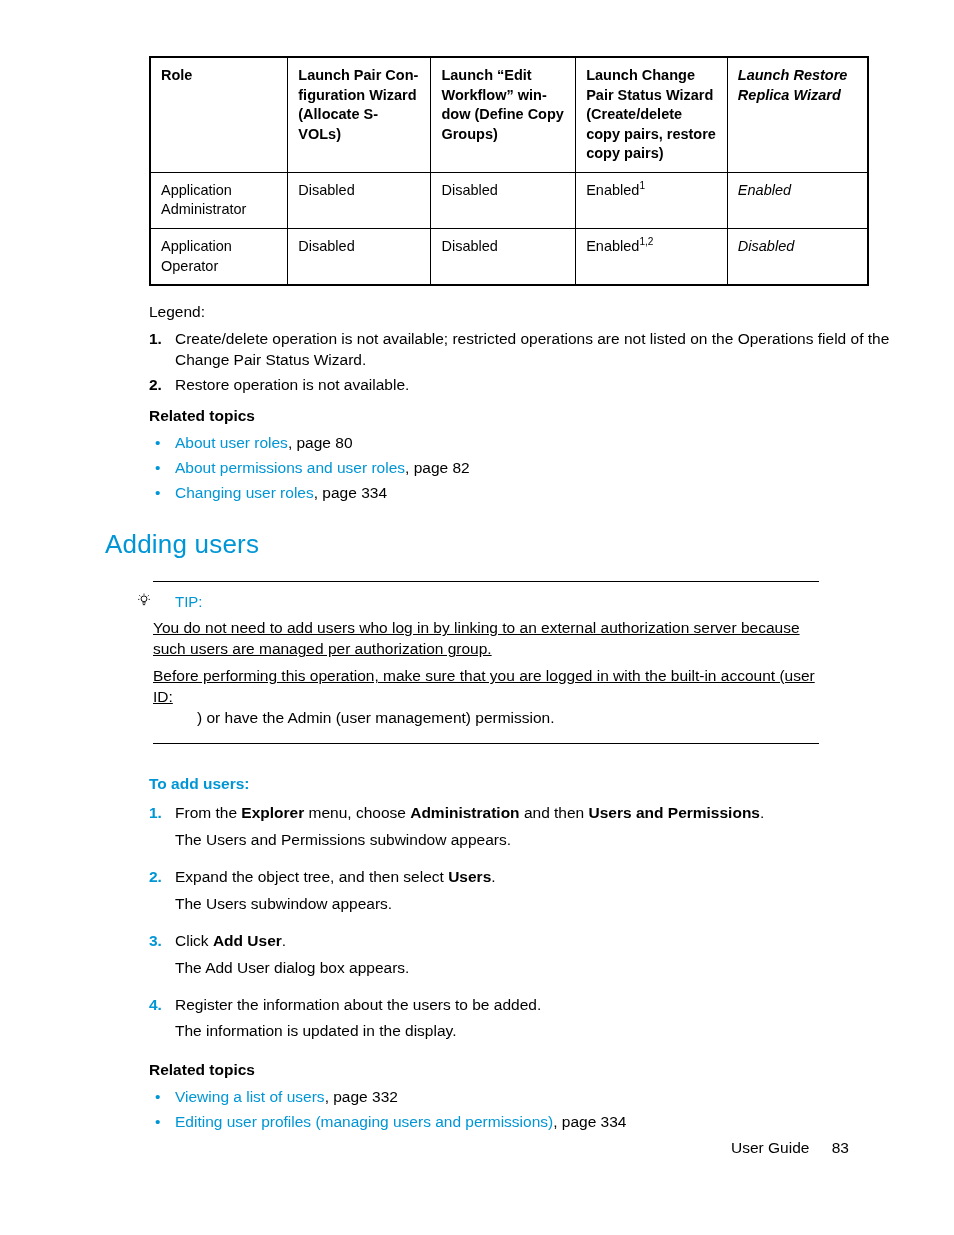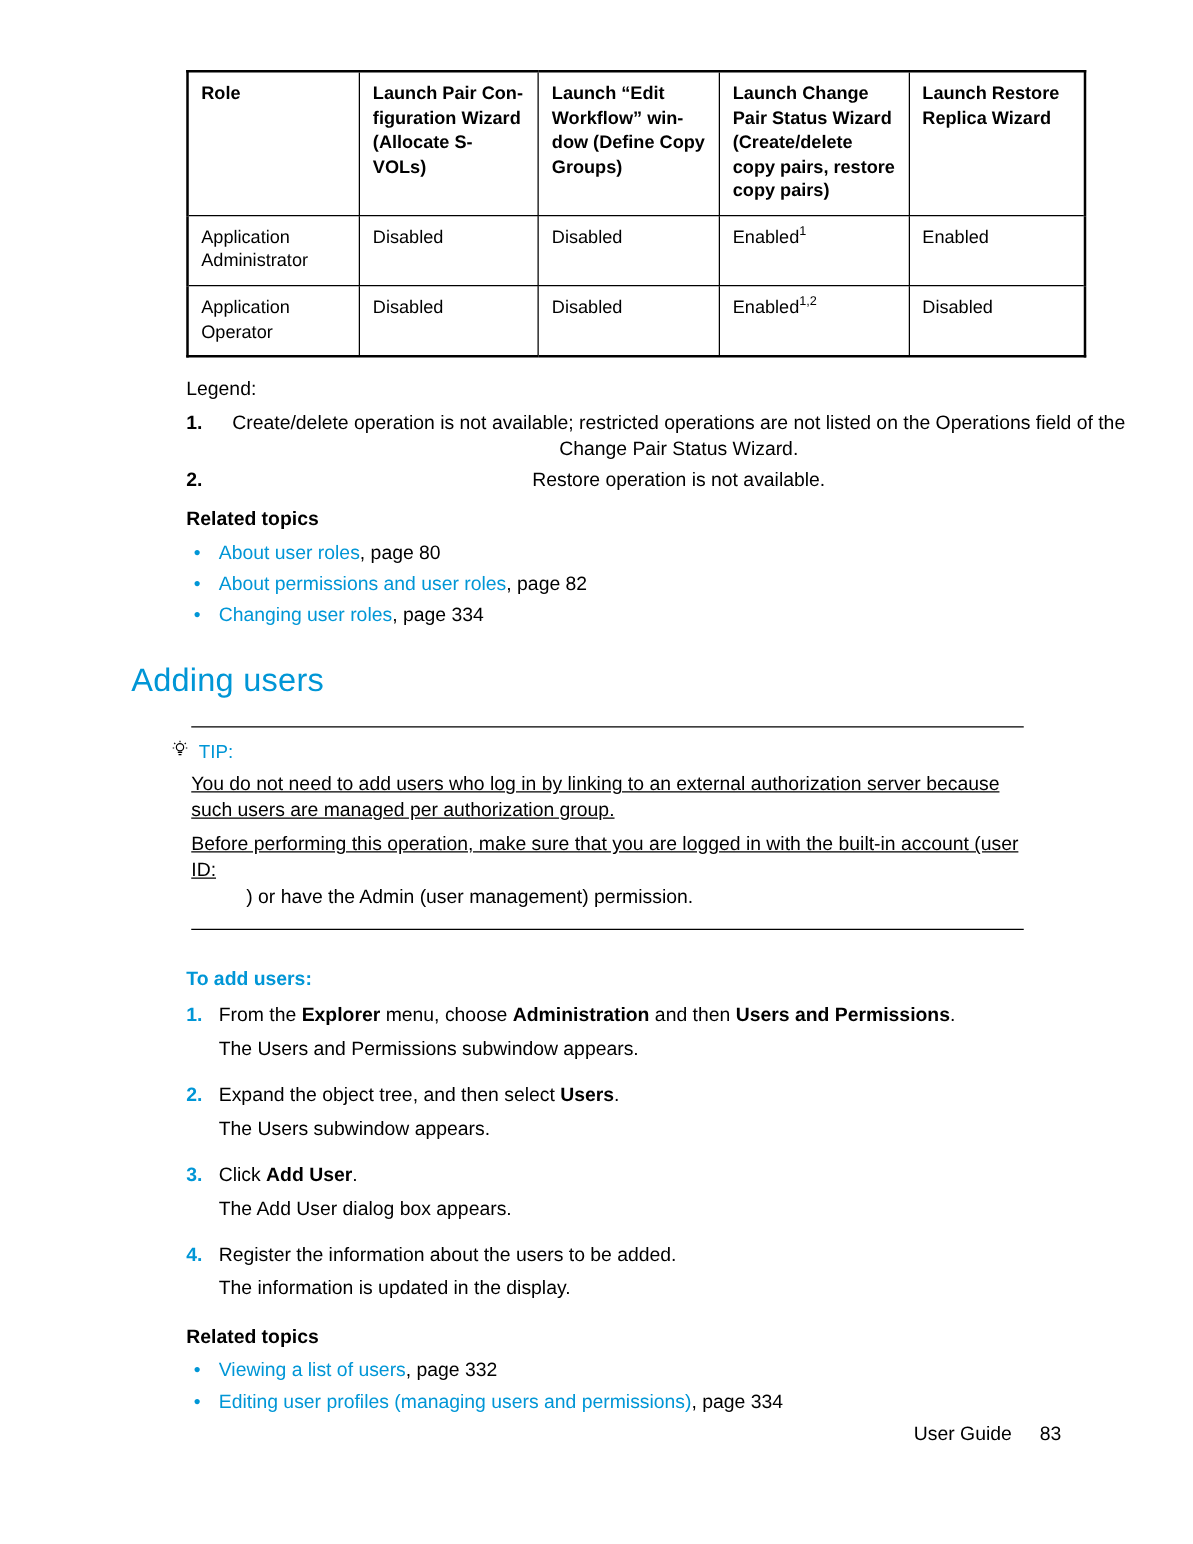--- a/index.html
+++ b/index.html
@@ -39,7 +39,7 @@
     border-bottom: 2px solid #000;
   }
   table.wiz th:first-child, table.wiz td:first-child { border-left: 2px solid #000; }
-  table.wiz th:last-child,  table.wiz td:last-child  { border-right: 2px solid #000; }
+  table.wiz th:last-child,  table.wiz td:last-child  { border-right: 2px solid #000; font-style: italic; }
 
   .col-role { width: 135px; }
   .col-b    { width: 145px; }

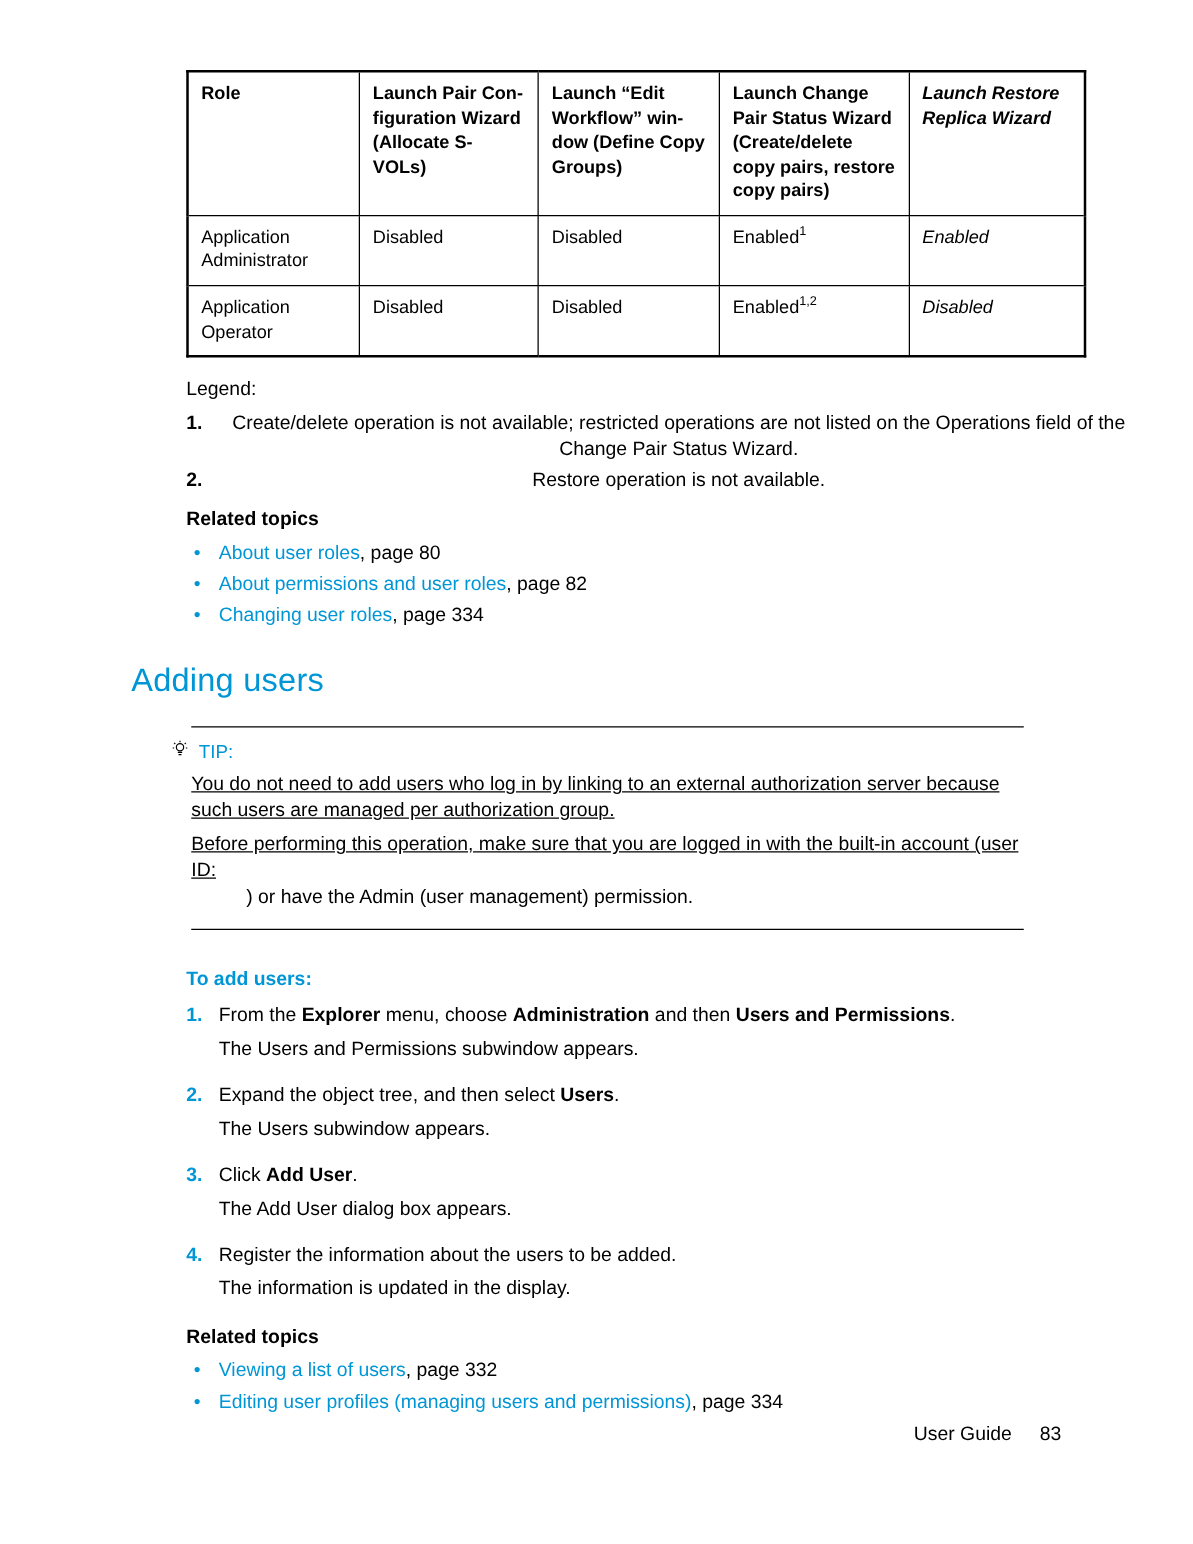--- a/index.html
+++ b/index.html
@@ -50,7 +50,7 @@
   .ol-list { margin: 6px 0 6px 44px; padding-left: 0; list-style: none; }
   .ol-list li { display: flex; margin: 4px 0; }
   .ol-list li .num { width: 26px; flex: 0 0 26px; font-weight: bold; color: #006699; }
-  .ol-list li .body { flex: 1; text-align: center; }
+  .ol-list li .body { flex: 1; }
   .ol-list.black-num li .num { color: #000; }
 
   .related-head { font-weight: bold; margin: 10px 0 6px 44px; }

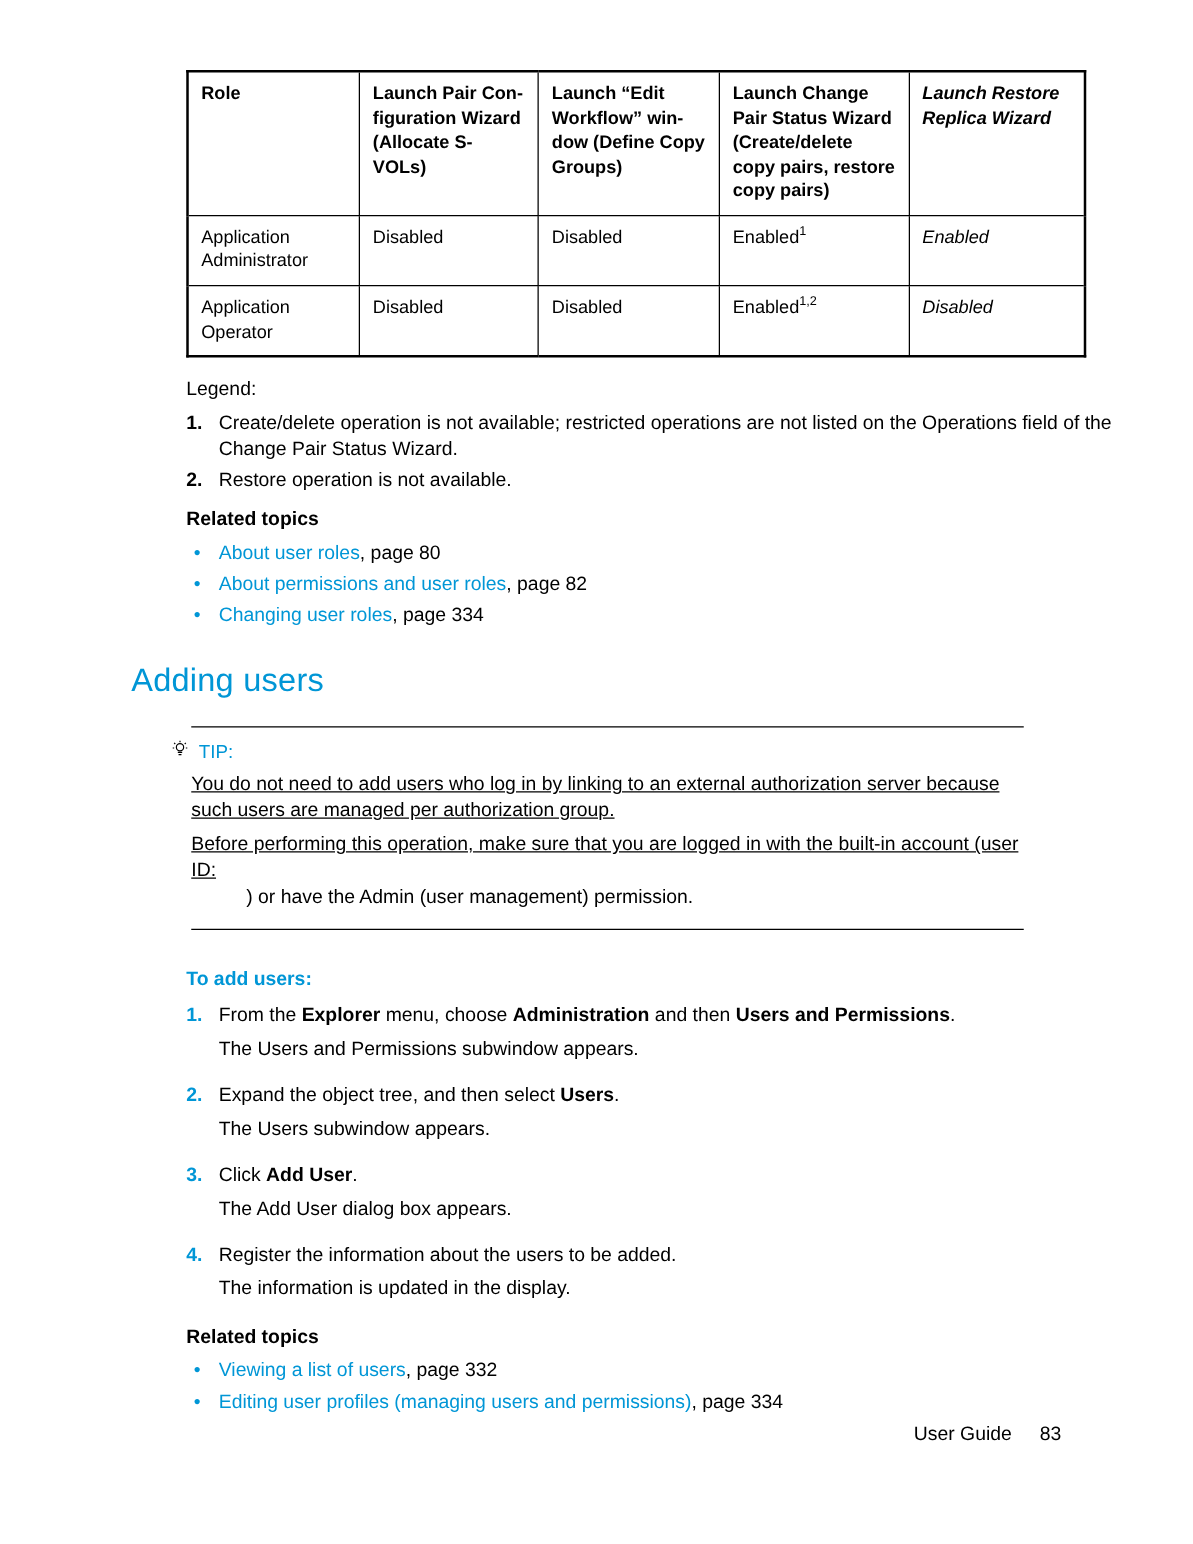--- a/index.html
+++ b/index.html
@@ -77,7 +77,7 @@
   }
   .tip-rule { border: none; border-top: 1px solid #000; margin: 0 0 10px 0; }
   .tip-rule.bottom { margin: 14px 0 0 0; }
-  .tip-icon-row { display: flex; align-items: center; gap: 8px; margin-bottom: 6px; margin-left: -16px; }
+  .tip-icon-row { display: flex; align-items: center; gap: 24px; margin-bottom: 6px; margin-left: -16px; }
   .tip-label { color: #0096D6; font-size: 15px; }
   .tip-body { margin-left: 0; text-decoration: underline; }
   .tip-body p { margin: 6px 0; }

